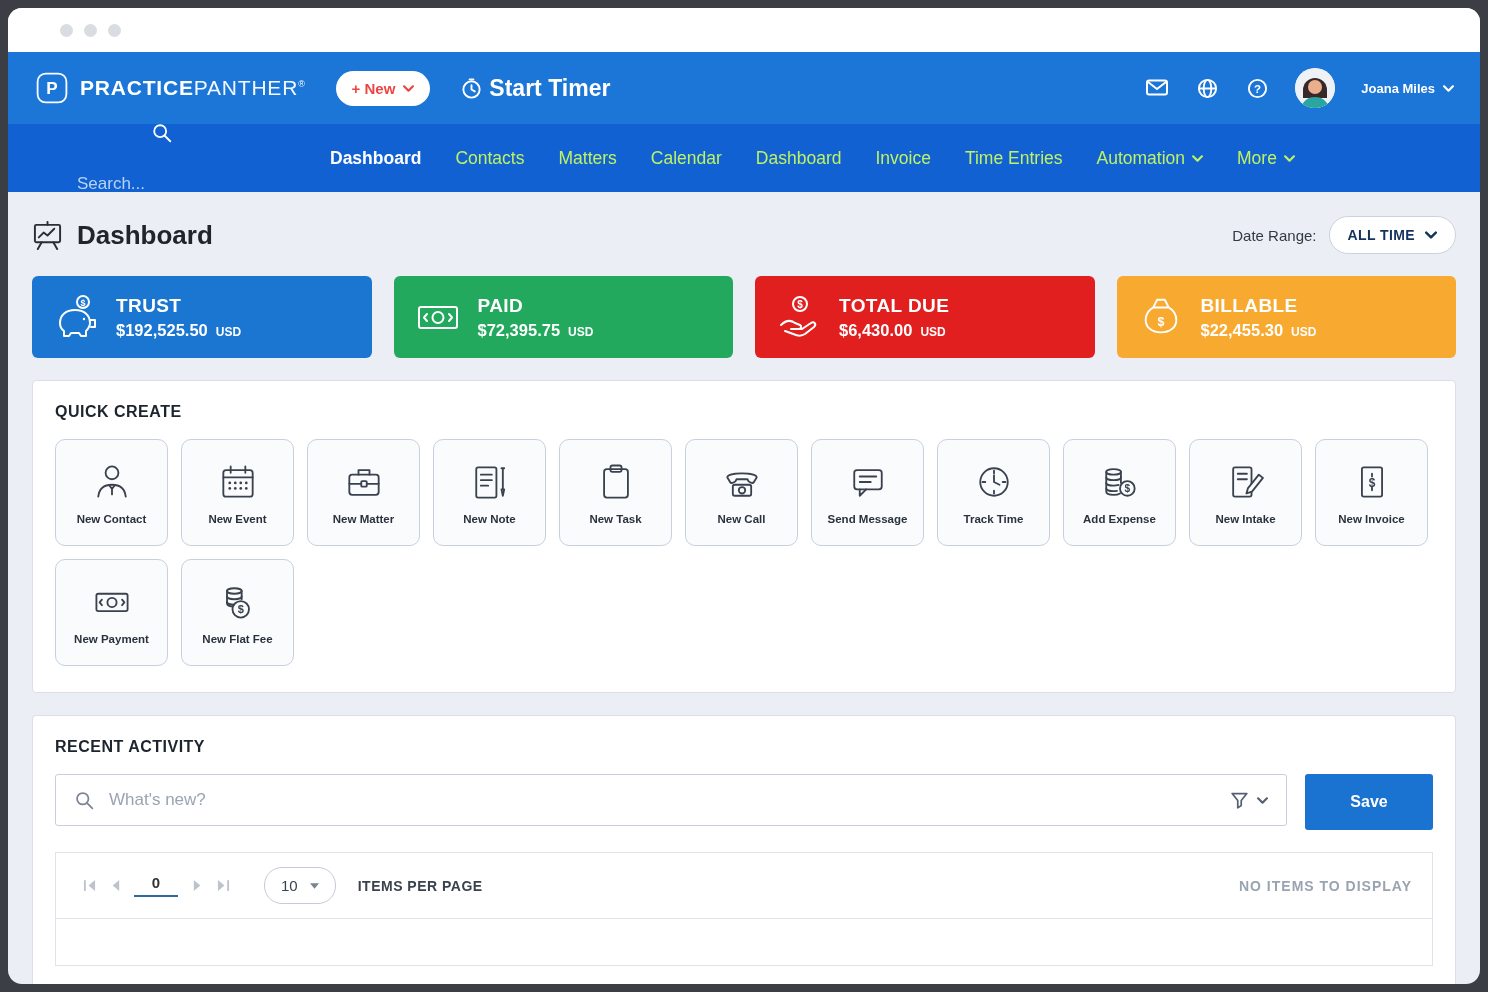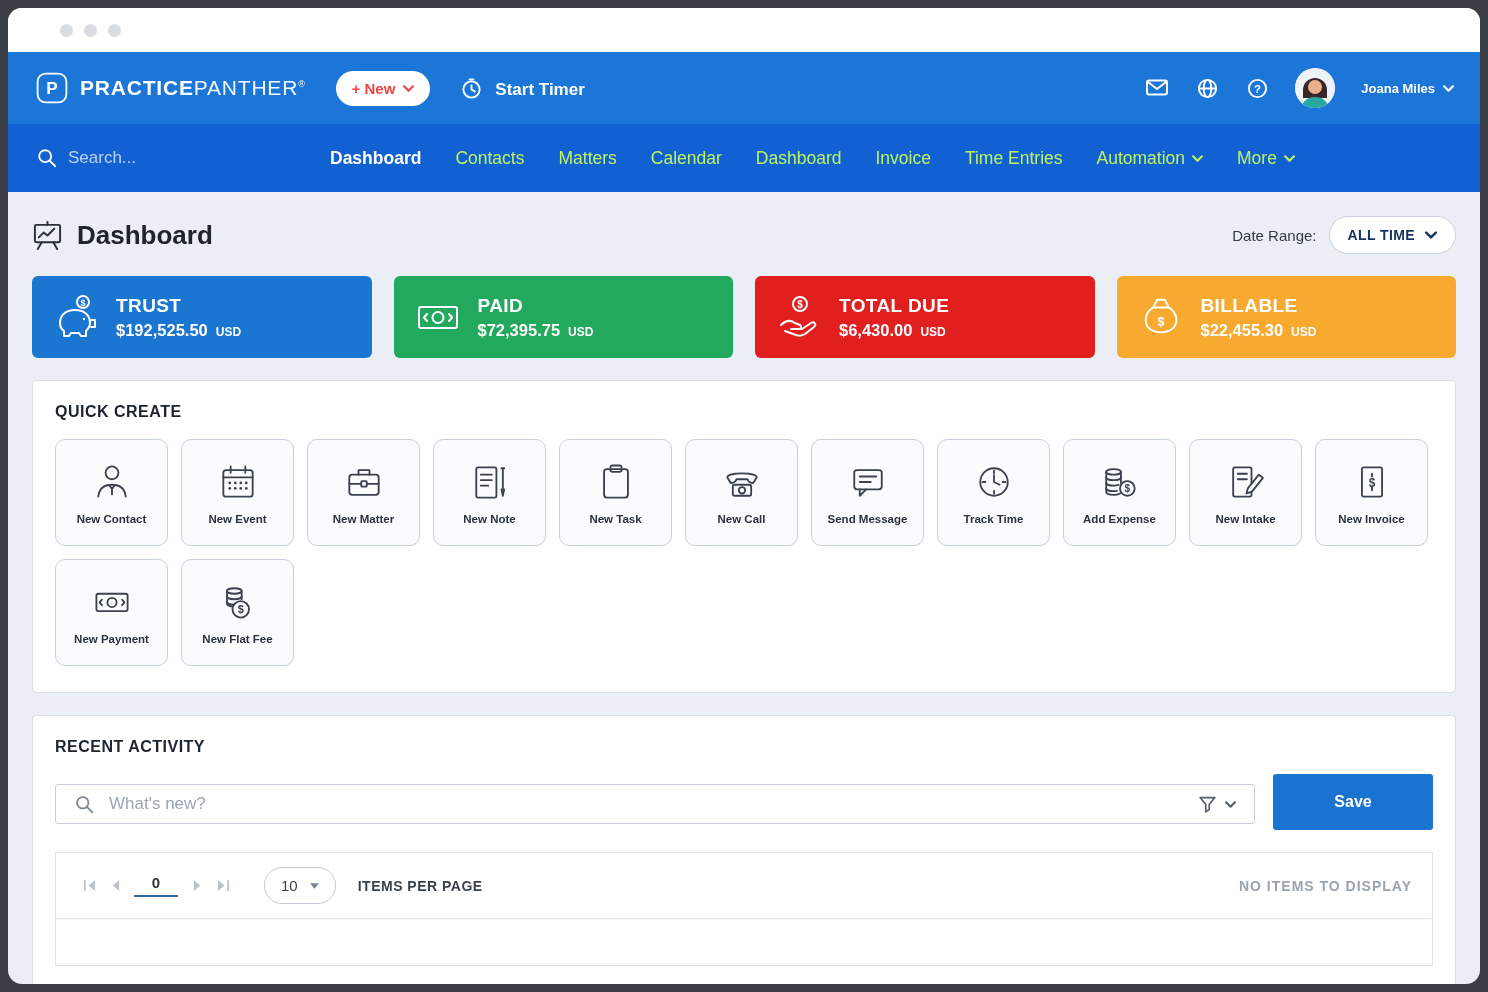--- a/index.html
+++ b/index.html
@@ -26,7 +26,7 @@
   .brand-reg { font-size:9px; vertical-align:super; }
   .new-btn { margin-left:30px; background:#fff; color:#ef4444; font-weight:bold; font-size:15px;
     border:none; border-radius:18px; padding:9px 16px; display:flex; align-items:center; gap:8px; cursor:pointer; }
-  .start-timer { margin-left:30px; display:flex; align-items:flex-end; gap:12px; font-weight:bold; font-size:17px; cursor:pointer; }
+  .start-timer { margin-left:30px; display:flex; align-items:center; gap:6px; font-weight:bold; font-size:23px; cursor:pointer; }
   .top-right { margin-left:auto; display:flex; align-items:center; gap:26px; }
   .top-icon { width:24px; height:24px; display:flex; align-items:center; justify-content:center; cursor:pointer; }
   .avatar { width:40px; height:40px; border-radius:50%; overflow:hidden; background:#e8eef5; flex:none; cursor:pointer; }

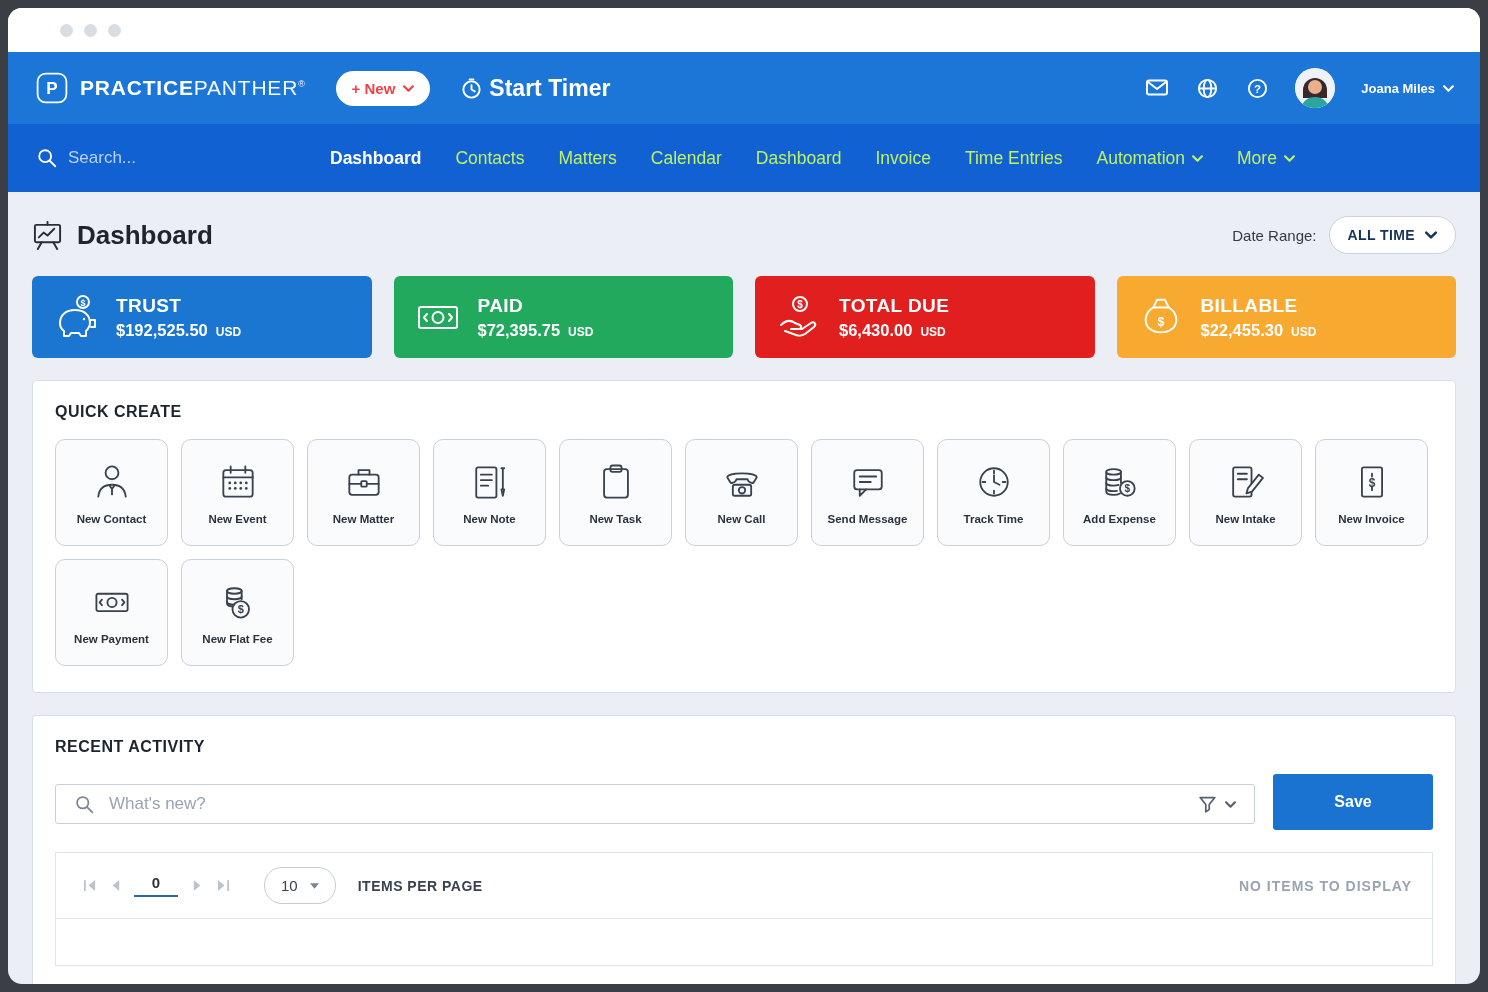--- a/index.html
+++ b/index.html
@@ -33,7 +33,7 @@
   .user { display:flex; align-items:center; gap:8px; font-weight:bold; font-size:13px; cursor:pointer; }
   
   .navbar { height:68px; background:#1161d2; display:flex; align-items:center; padding:0 28px; color:#fff; flex:none; }
-  .nav-search { display:flex; align-items:center; gap:10px; width:252px; }
+  .nav-search { display:flex; align-items:center; gap:30px; width:252px;flex-direction:column; }
   .nav-search input { background:transparent; border:none; outline:none; color:#fff; font-size:17px; width:170px; }
   .nav-search input::placeholder { color:#b9d3f2; }
   .nav-items { display:flex; align-items:center; gap:34px; list-style:none; margin-left:42px; font-size:17.5px; }

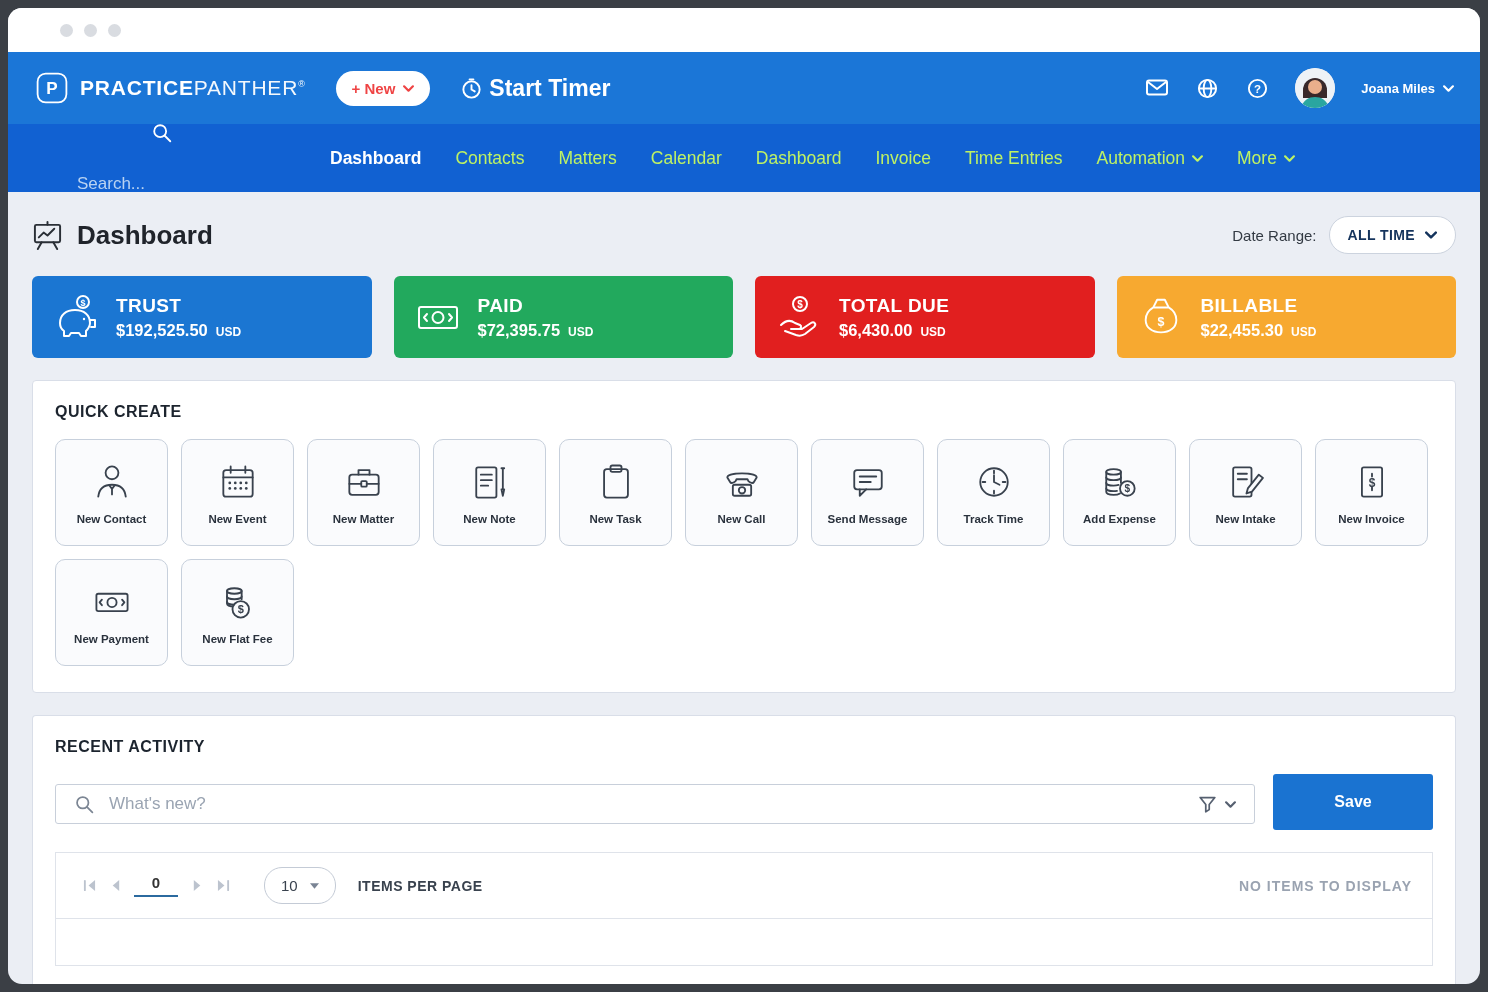--- a/index.html
+++ b/index.html
@@ -66,7 +66,7 @@
   
   .recent { margin-top:22px; padding:22px 22px 0; flex:1; border-bottom:none; border-radius:4px 4px 0 0; }
   .search-row { display:flex; gap:18px; margin-top:18px; }
-  .search-box { flex:1; display:flex; align-items:center; gap:14px; border:1px solid #c8cfda; border-radius:3px; height:40px; padding:0 18px;margin-top:10px; }
+  .search-box { flex:1; display:flex; align-items:center; gap:14px; border:1px solid #c8cfda; border-radius:3px; height:52px; padding:0 18px; }
   .search-box input { flex:1; border:none; outline:none; font-size:17px; color:#333; }
   .search-box input::placeholder { color:#9aa4b2; }
   .filter-btn { display:flex; align-items:center; gap:8px; color:#566070; cursor:pointer; }

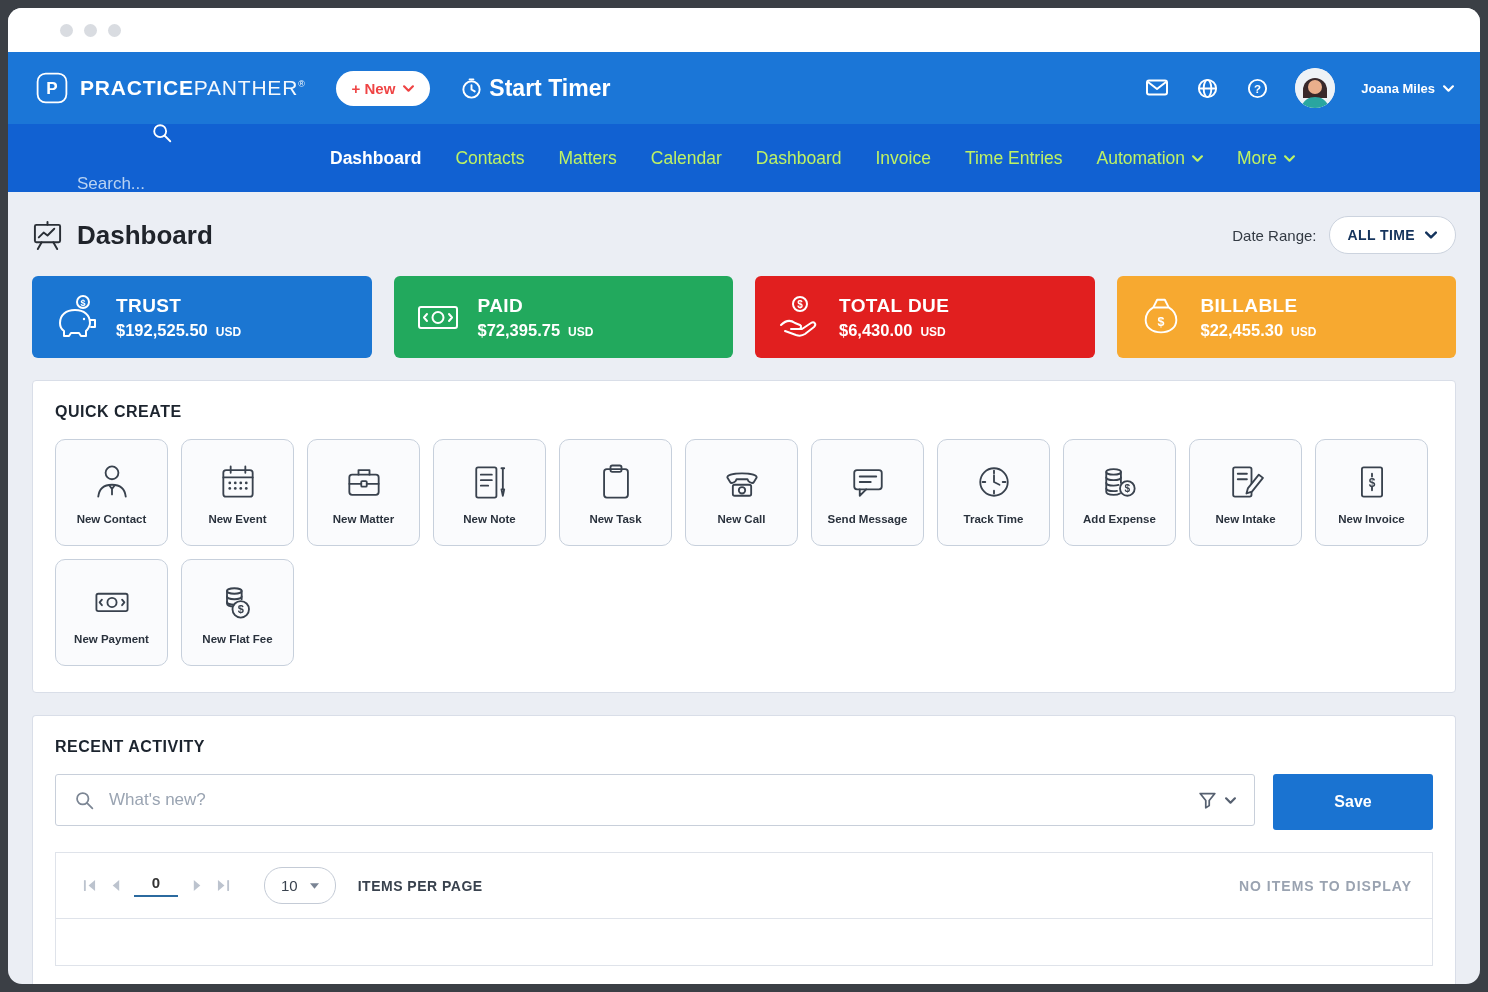--- a/index.html
+++ b/index.html
@@ -70,7 +70,7 @@
   .search-box input { flex:1; border:none; outline:none; font-size:17px; color:#333; }
   .search-box input::placeholder { color:#9aa4b2; }
   .filter-btn { display:flex; align-items:center; gap:8px; color:#566070; cursor:pointer; }
-  .save-btn { width:160px; height:56px; background:#1a73d1; color:#fff; font-weight:bold; font-size:16px;
+  .save-btn { width:128px; height:56px; background:#1a73d1; color:#fff; font-weight:bold; font-size:16px;
     border:none; border-radius:3px; cursor:pointer; font-family:"Liberation Sans", sans-serif; }
   .table { margin-top:22px; border:1px solid #dfe3ea; }
   .pag-row { display:flex; align-items:center; height:66px; padding:0 20px; border-bottom:1px solid #dfe3ea; }

